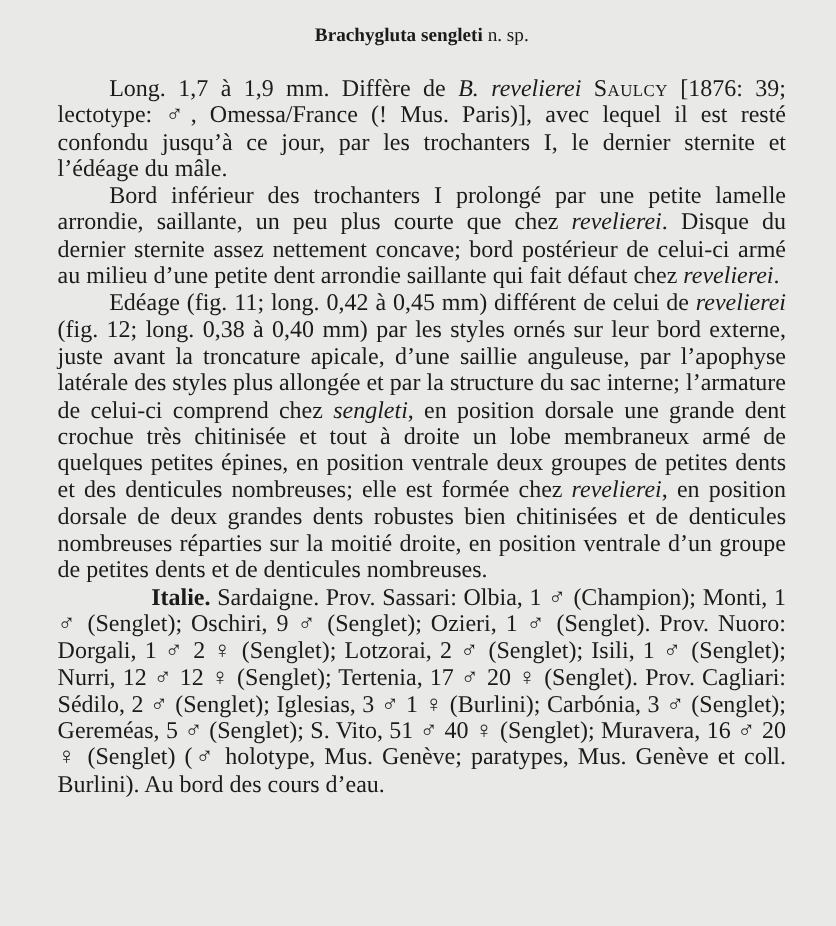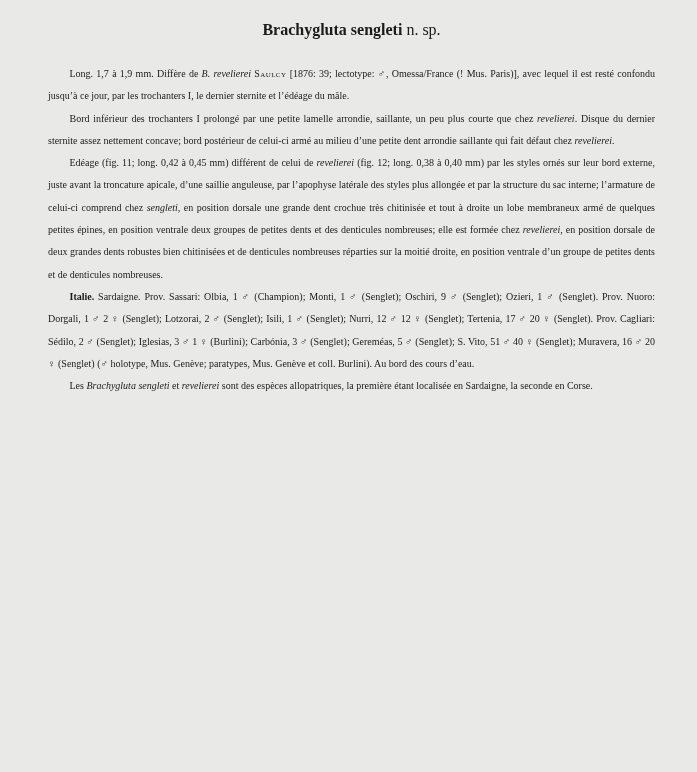--- a/index.html
+++ b/index.html
@@ -29,7 +29,7 @@
     margin: 0;
     text-align: justify;
     text-indent: 2.15em;
-    font-size: 10px;
+    font-size: 20px;
     line-height: 22.3px;
     hyphens: none;
   }

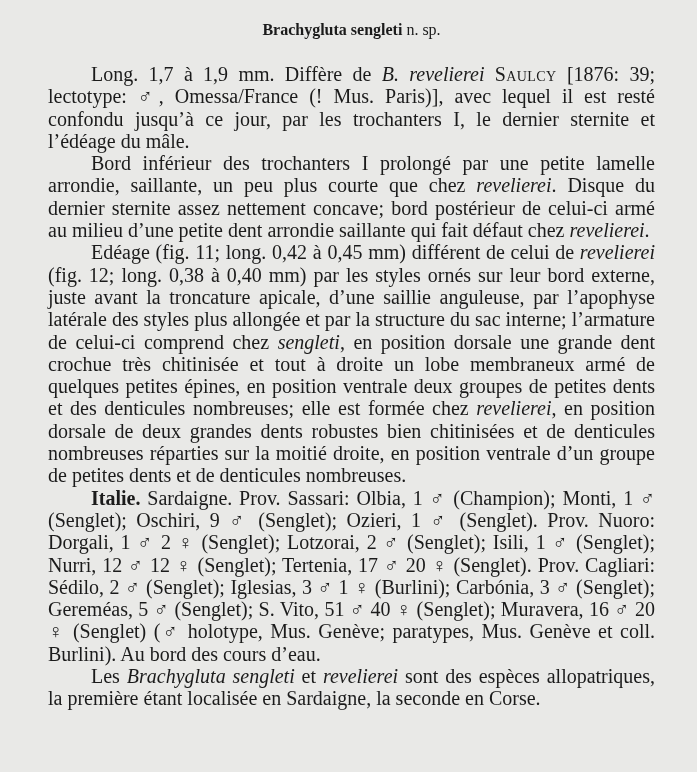--- a/index.html
+++ b/index.html
@@ -34,7 +34,7 @@
     hyphens: none;
   }
   .it { font-style: italic; }
-  .bd { font-weight: bold; }
+  .bd { font-weight: bold; margin-left: 35px; }
   .sc { font-variant: small-caps; letter-spacing: 0.4px; }
 </style>
 </head>

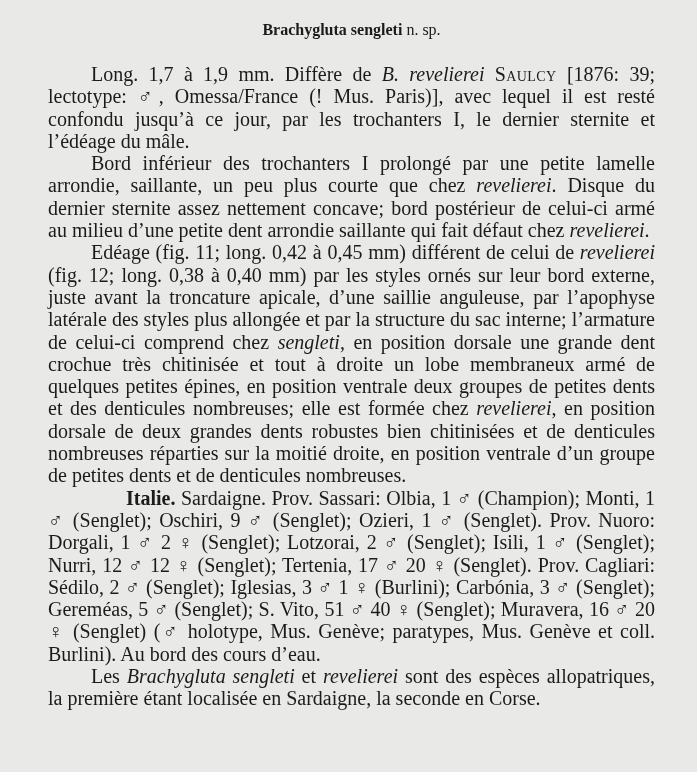--- a/index.html
+++ b/index.html
@@ -47,7 +47,6 @@
       <p class="para"><span>Bord inférieur des trochanters I prolongé par une petite lamelle arrondie, saillante, un peu plus courte que chez </span><span class="it">revelierei</span><span>. Disque du dernier sternite assez nettement concave; bord postérieur de celui-ci armé au milieu d’une petite dent arrondie saillante qui fait défaut chez </span><span class="it">revelierei</span><span>.</span></p>
       <p class="para"><span>Edéage (fig. 11; long. 0,42 à 0,45 mm) différent de celui de </span><span class="it">revelierei</span><span> (fig. 12; long. 0,38 à 0,40 mm) par les styles ornés sur leur bord externe, juste avant la troncature apicale, d’une saillie anguleuse, par l’apophyse latérale des styles plus allongée et par la structure du sac interne; l’armature de celui-ci comprend chez </span><span class="it">sengleti</span><span>, en position dorsale une grande dent crochue très chitinisée et tout à droite un lobe membraneux armé de quelques petites épines, en position ventrale deux groupes de petites dents et des denticules nombreuses; elle est formée chez </span><span class="it">revelierei</span><span>, en position dorsale de deux grandes dents robustes bien chitinisées et de denticules nombreuses réparties sur la moitié droite, en position ventrale d’un groupe de petites dents et de denticules nombreuses.</span></p>
       <p class="para"><span class="bd">Italie.</span><span> Sardaigne. Prov. Sassari: Olbia, 1 ♂ (Champion); Monti, 1 ♂ (Senglet); Oschiri, 9 ♂ (Senglet); Ozieri, 1 ♂ (Senglet). Prov. Nuoro: Dorgali, 1 ♂ 2 ♀ (Senglet); Lotzorai, 2 ♂ (Senglet); Isili, 1 ♂ (Senglet); Nurri, 12 ♂ 12 ♀ (Senglet); Tertenia, 17 ♂ 20 ♀ (Senglet). Prov. Cagliari: Sédilo, 2 ♂ (Senglet); Iglesias, 3 ♂ 1 ♀ (Burlini); Carbónia, 3 ♂ (Senglet); Gereméas, 5 ♂ (Senglet); S. Vito, 51 ♂ 40 ♀ (Senglet); Muravera, 16 ♂ 20 ♀ (Senglet) (♂ holotype, Mus. Genève; paratypes, Mus. Genève et coll. Burlini). Au bord des cours d’eau.</span></p>
-      <p class="para"><span>Les </span><span class="it">Brachygluta sengleti</span><span> et </span><span class="it">revelierei</span><span> sont des espèces allopatriques, la première étant localisée en Sardaigne, la seconde en Corse.</span></p>
     </div>
 </div>
 

